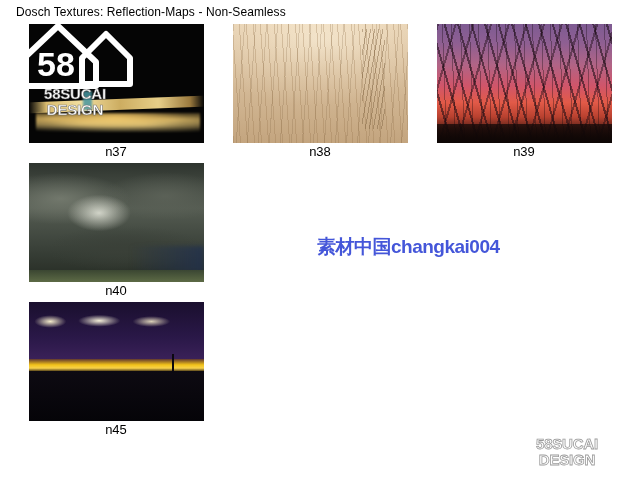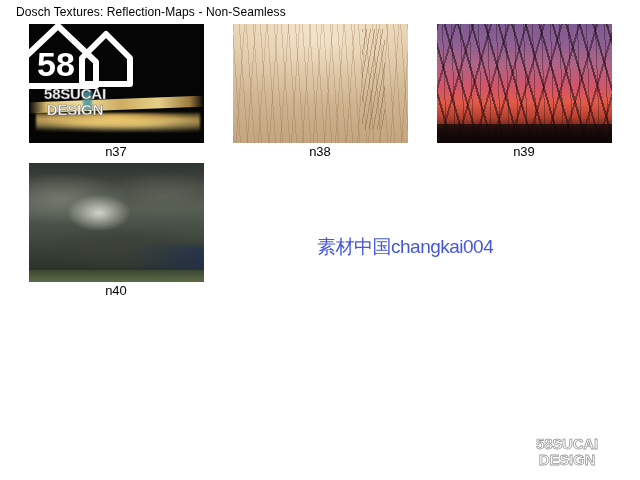--- a/index.html
+++ b/index.html
@@ -318,7 +318,7 @@
     position: absolute;
     left: 317px; top: 236px;
     font-family: "Liberation Sans", sans-serif;
-    font-weight: normal;
+    font-weight: bold;
     font-size: 19px;
     line-height: 22px;
     color: #2b3fd4;

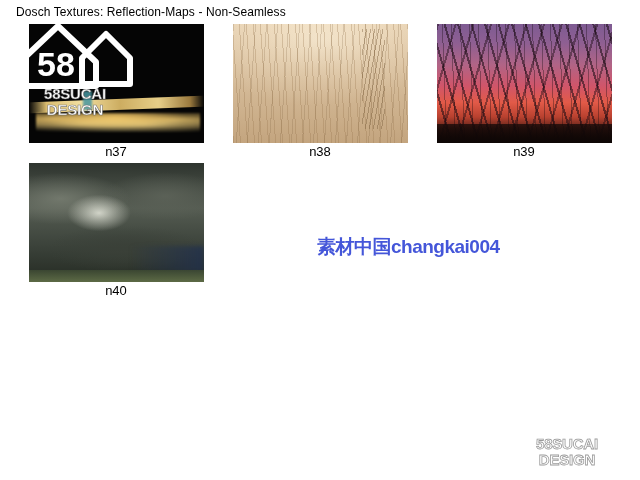--- a/index.html
+++ b/index.html
@@ -385,6 +385,17 @@
   <div class="grid-row">
 
 
+    <div class="cell">
+      <div class="thumb-wrap">
+        <div class="thumb art-n45">
+          <div class="cloud-lit"></div>
+          <div class="yellow"></div>
+          <div class="land"></div>
+          <div class="pole"></div>
+        </div>
+      </div>
+      <div class="caption">n45</div>
+    </div>
   </div>
 
 </div>

